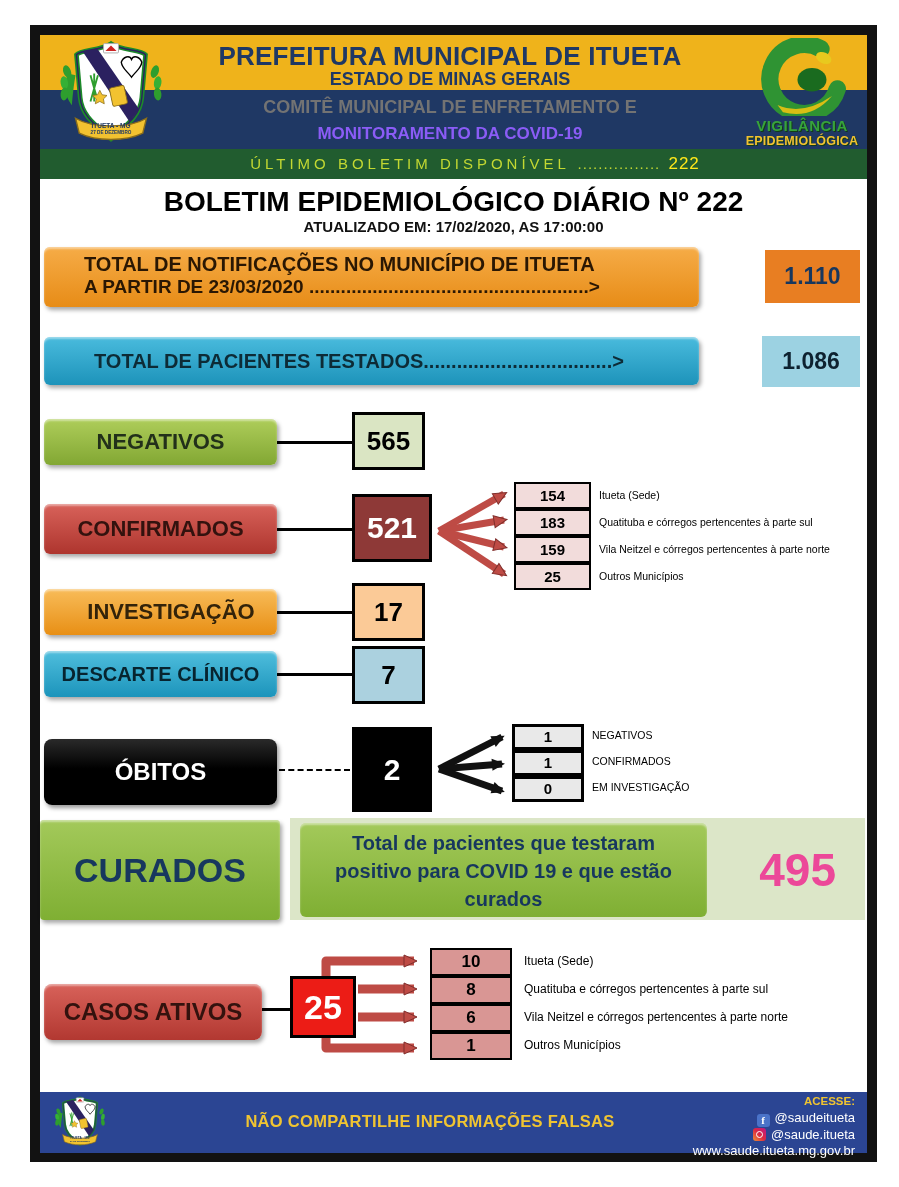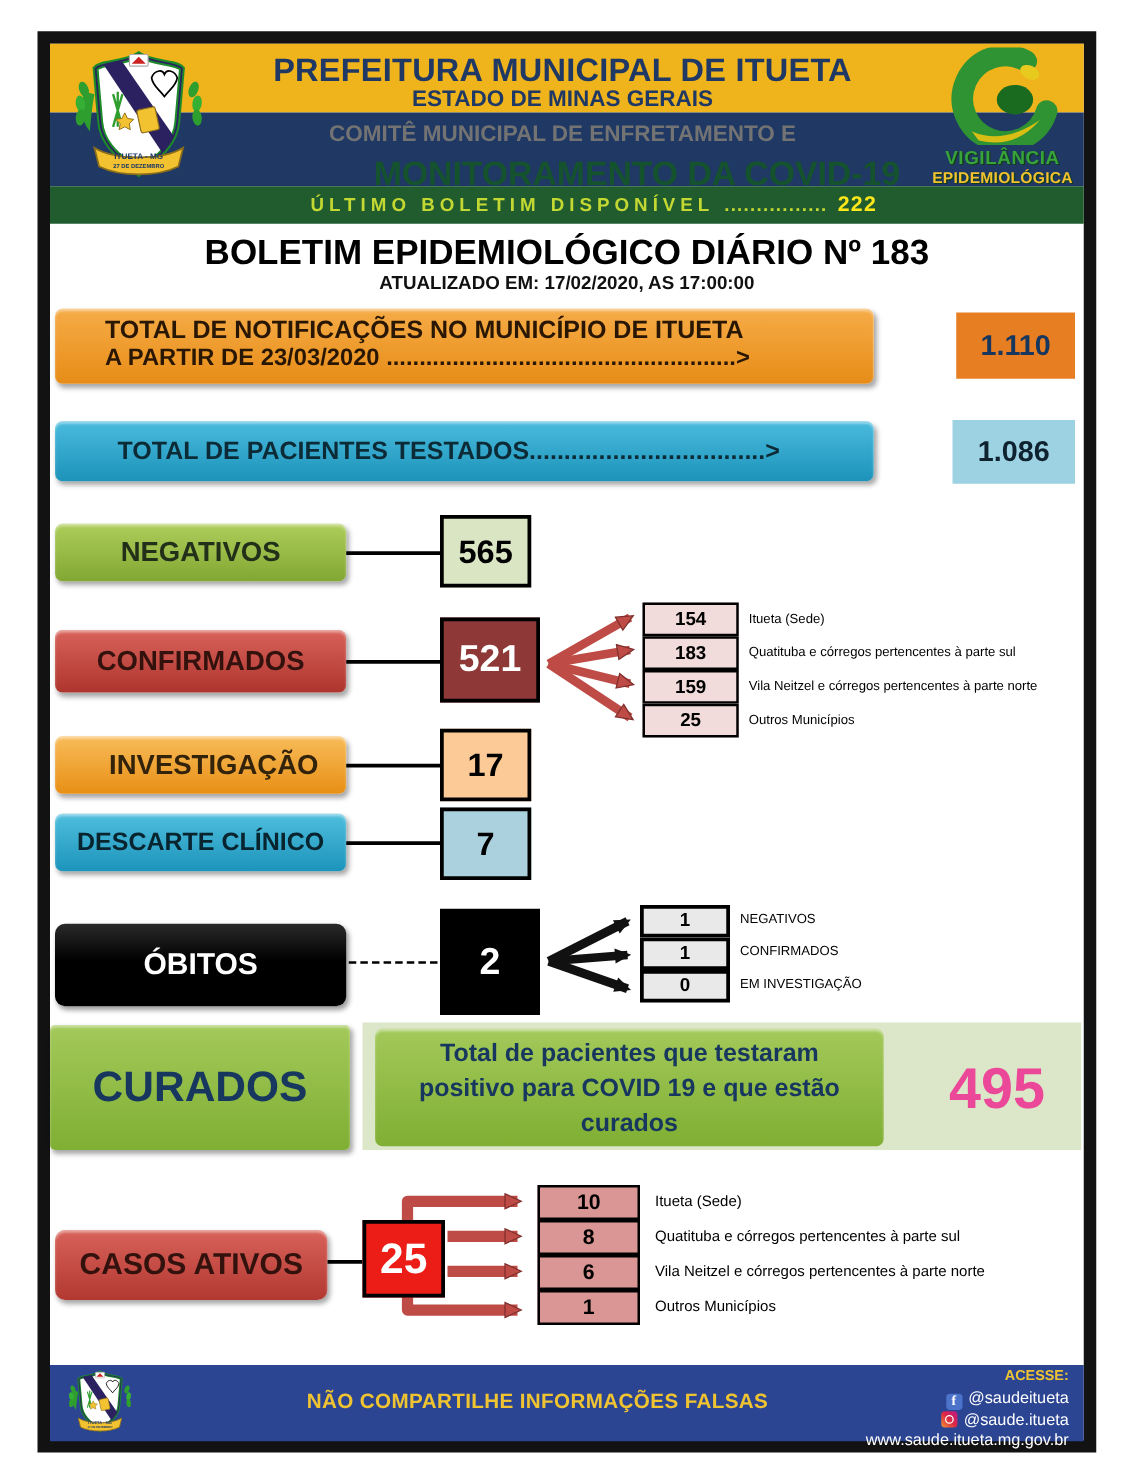--- a/index.html
+++ b/index.html
@@ -19,7 +19,7 @@
   #hdr-title1 { left:185px; top:41px; width:530px; text-align:center; font-size:26px; font-weight:bold; color:#1F3864; letter-spacing:.2px; }
   #hdr-title2 { left:185px; top:69px; width:530px; text-align:center; font-size:18px; font-weight:bold; color:#1F3864; }
   #committee1 { left:180px; top:97px;  width:540px; text-align:center; font-size:18px; font-weight:bold; color:#737373; }
-  #committee2 { left:180px; top:124px; width:540px; text-align:right; font-size:27px; font-weight:bold; color:#14532d; }
+  #committee2 { left:180px; top:124px; width:540px; text-align:center; font-size:17px; font-weight:bold; color:#8b5cf6; }
 
   #lastbul { left:40px; top:149px; width:792px; height:30px; line-height:30px; text-align:center; padding-left:78px; color:#C3D832; font-size:15px; font-weight:bold; letter-spacing:4px; white-space:nowrap; }
   #lastbul .dots { letter-spacing:1px; color:#C3D832; }

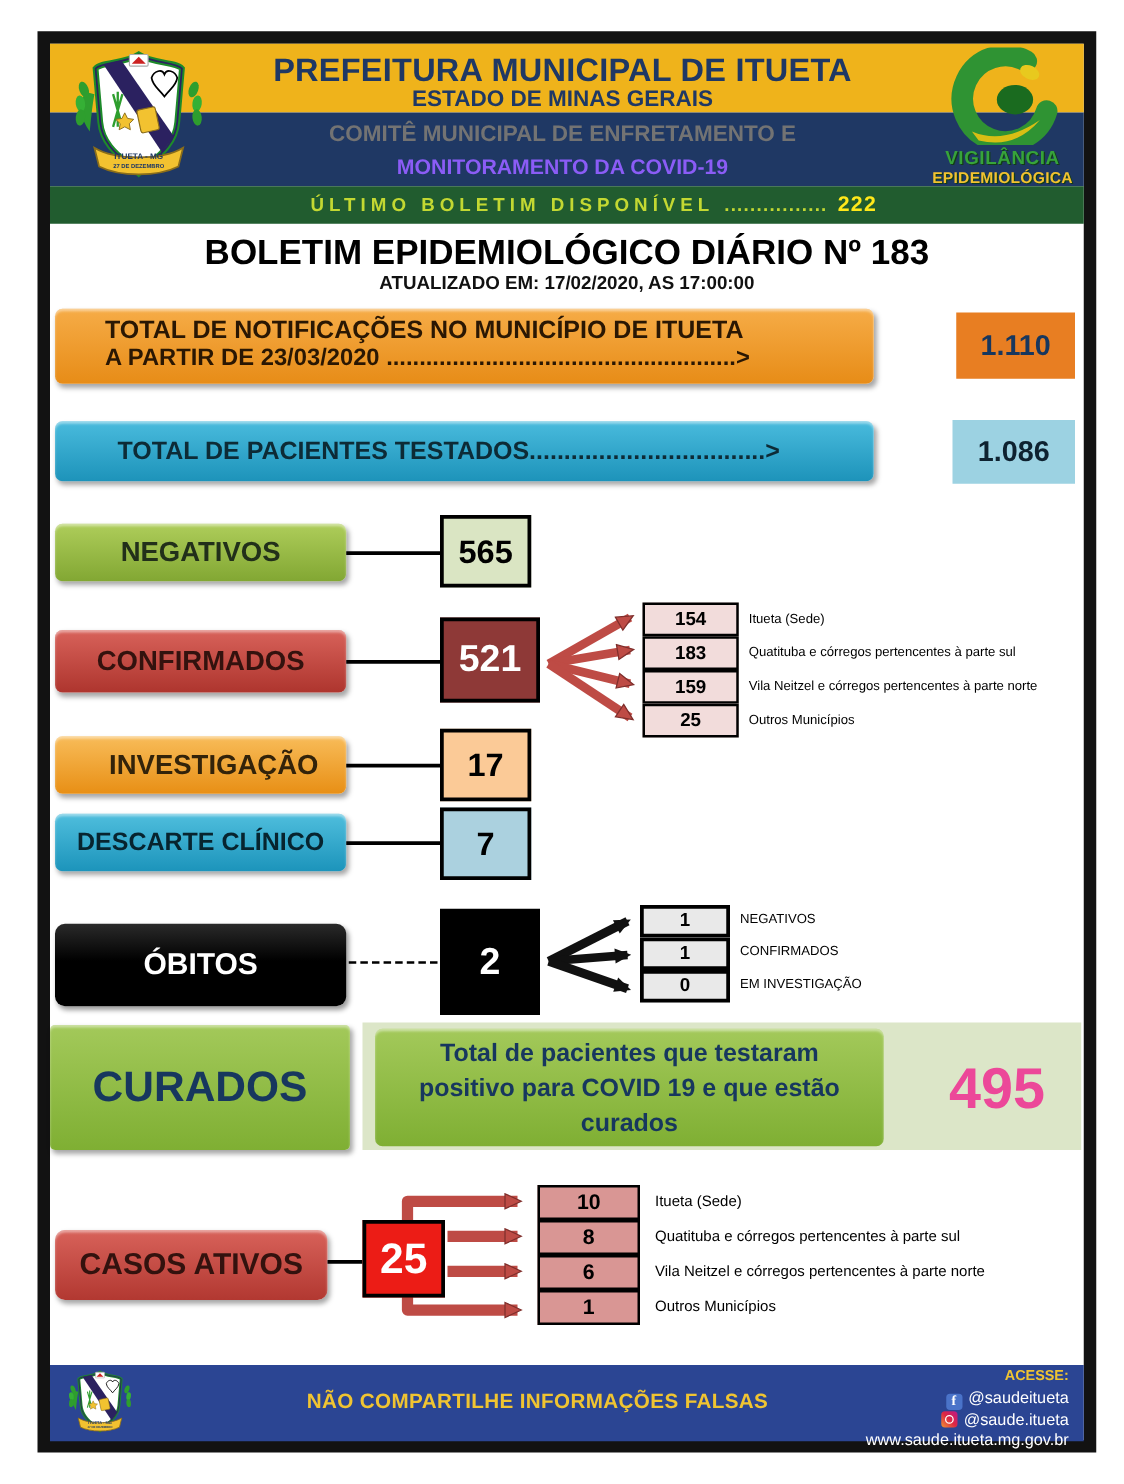--- a/index.html
+++ b/index.html
@@ -21,7 +21,7 @@
   #committee1 { left:180px; top:97px;  width:540px; text-align:center; font-size:18px; font-weight:bold; color:#737373; }
   #committee2 { left:180px; top:124px; width:540px; text-align:center; font-size:17px; font-weight:bold; color:#8b5cf6; }
 
-  #lastbul { left:40px; top:149px; width:792px; height:30px; line-height:30px; text-align:center; padding-left:78px; color:#C3D832; font-size:15px; font-weight:bold; letter-spacing:4px; white-space:nowrap; }
+  #lastbul { left:40px; top:149px; width:792px; height:30px; line-height:30px; text-align:center; padding-left:78px; color:#C3D832; font-size:15px; font-weight:normal; letter-spacing:4px; white-space:nowrap; }
   #lastbul .dots { letter-spacing:1px; color:#C3D832; }
   #lastbul .num { color:#FFE81A; font-size:17px; letter-spacing:1px; }
 

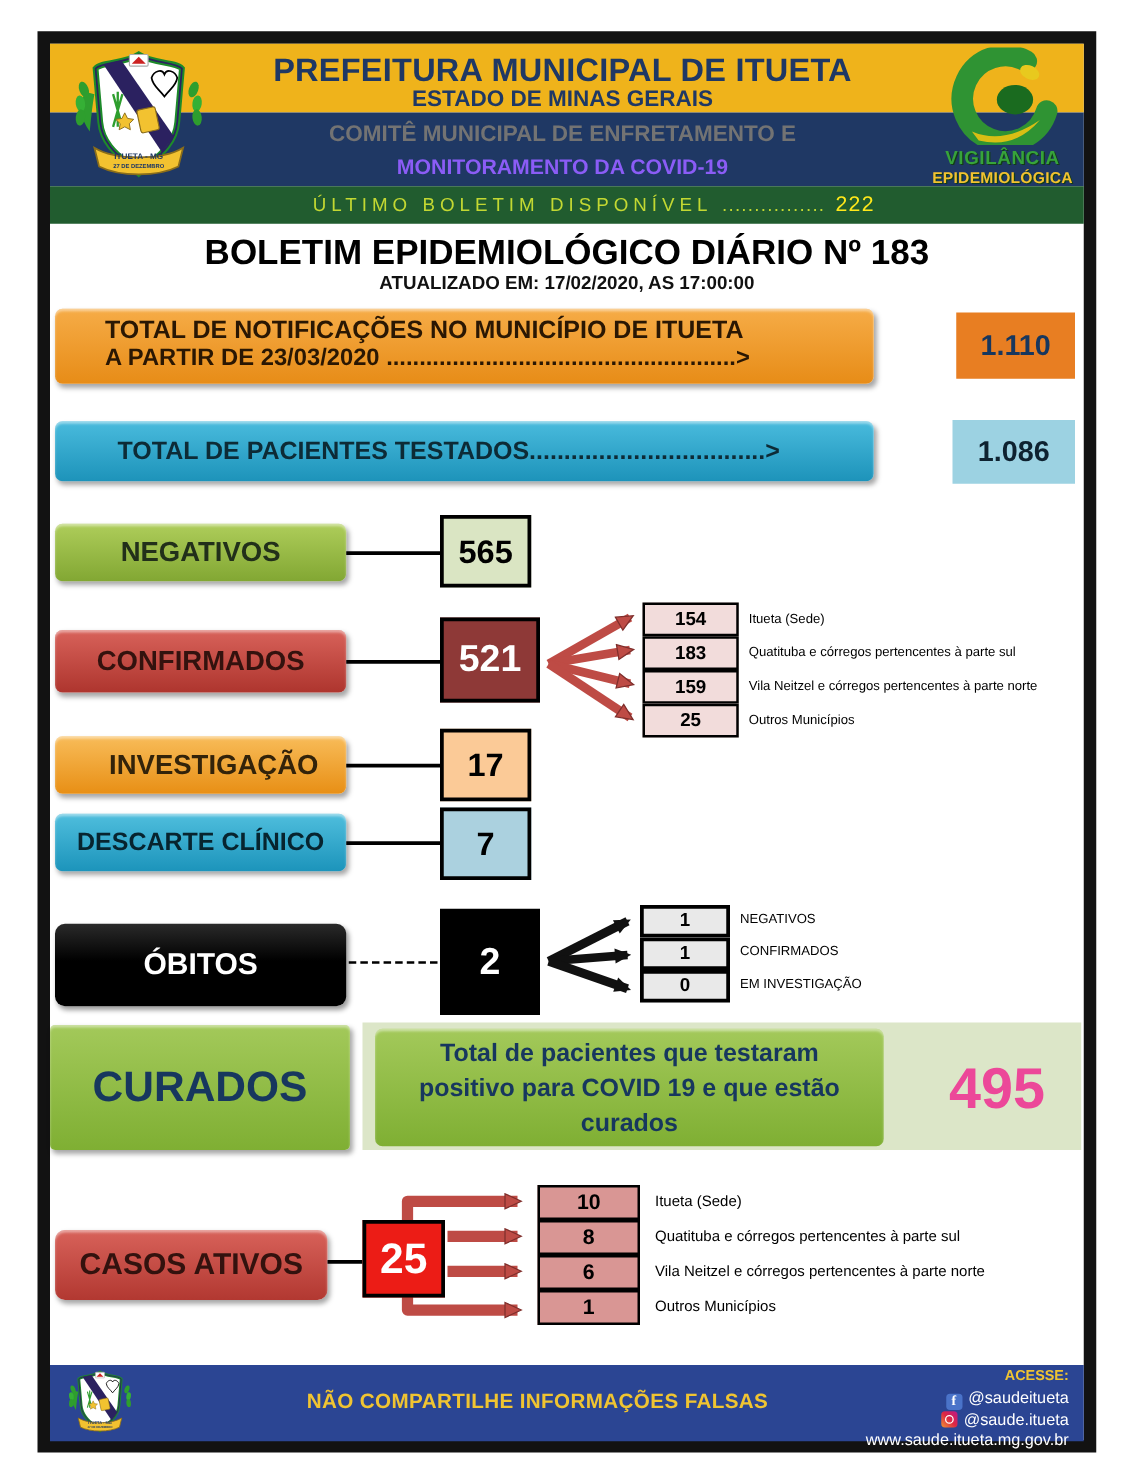--- a/index.html
+++ b/index.html
@@ -186,7 +186,7 @@
     <div id="vig-text2">EPIDEMIOLÓGICA</div>
   </div>
 
-  <div class="abs" id="main-title">BOLETIM EPIDEMIOLÓGICO DIÁRIO Nº 183</div>
+  <div class="abs" id="main-title">BOLETIM EPIDEMIOLÓGICO DIÁRIO Nº 222</div>
   <div class="abs" id="main-sub">ATUALIZADO EM: 17/02/2020, AS 17:00:00</div>
 
   <div class="abs bar" id="notif-bar">

